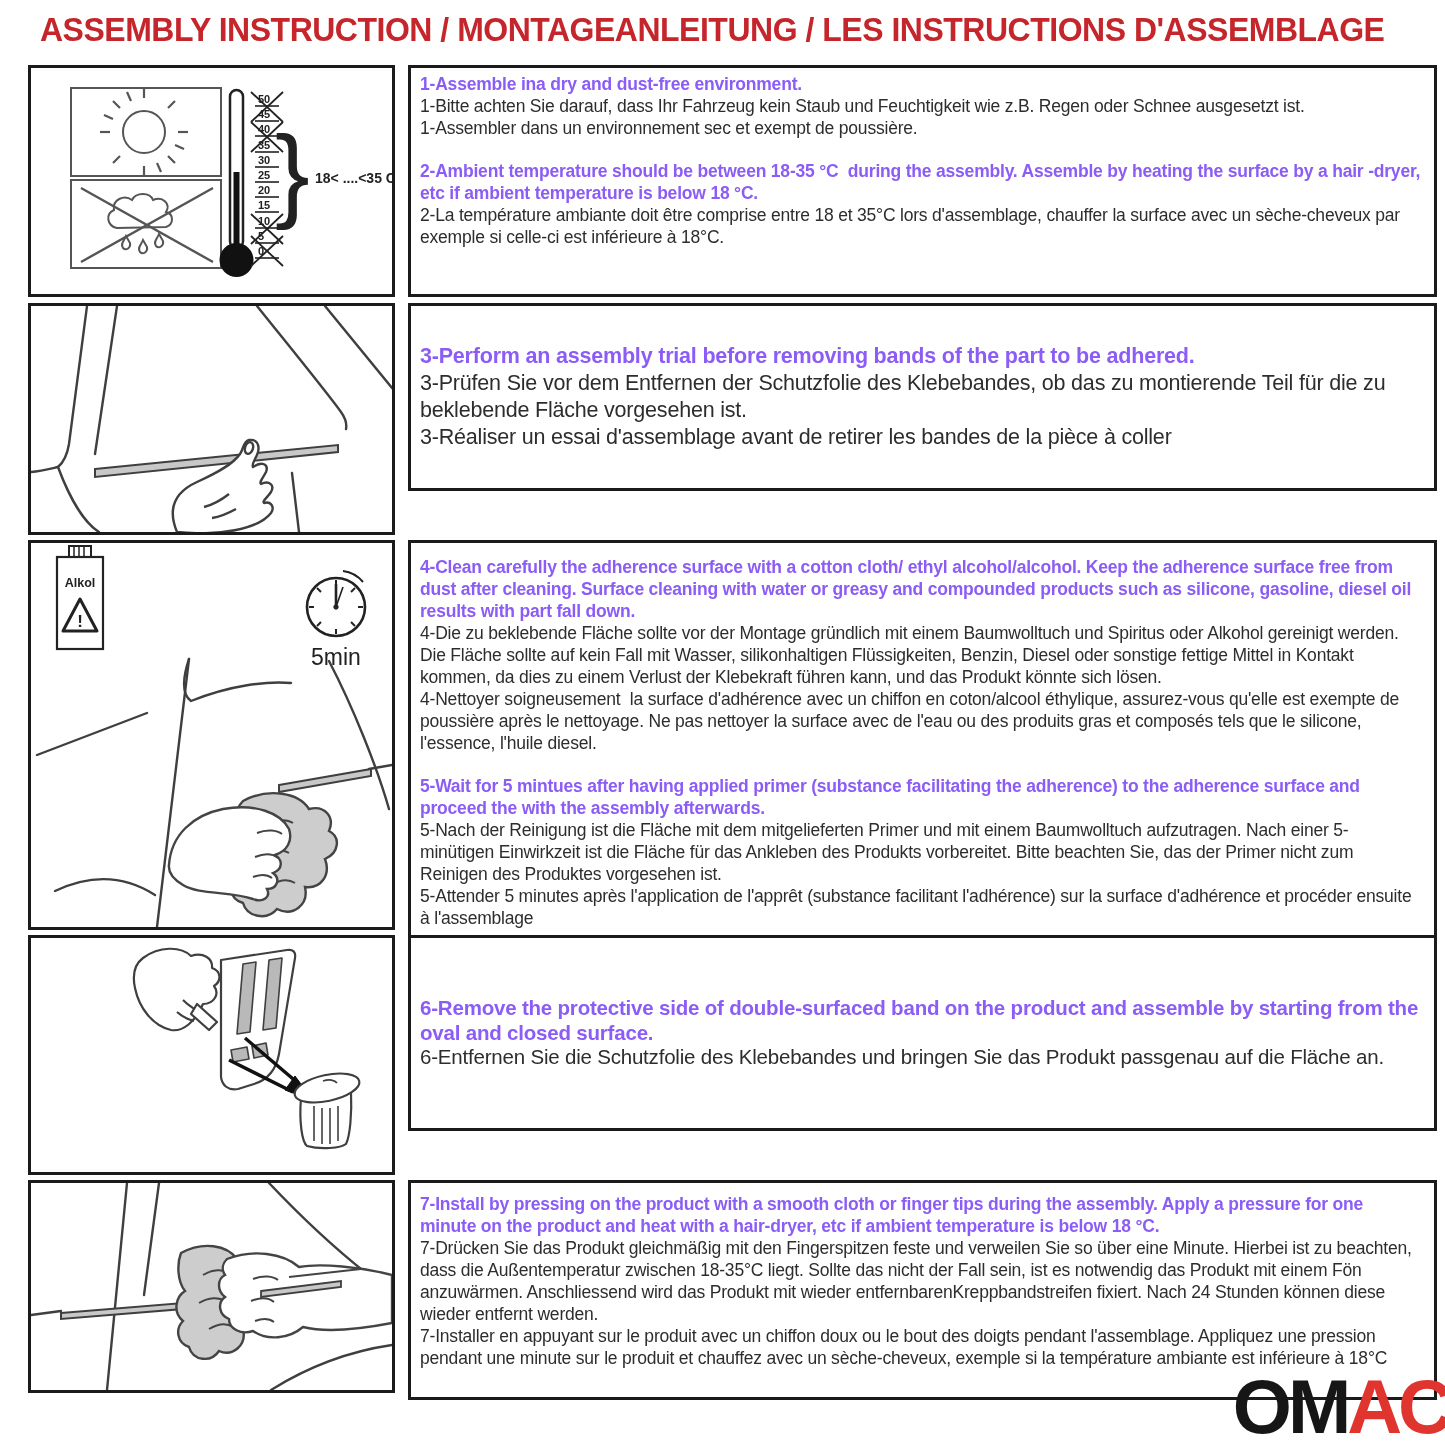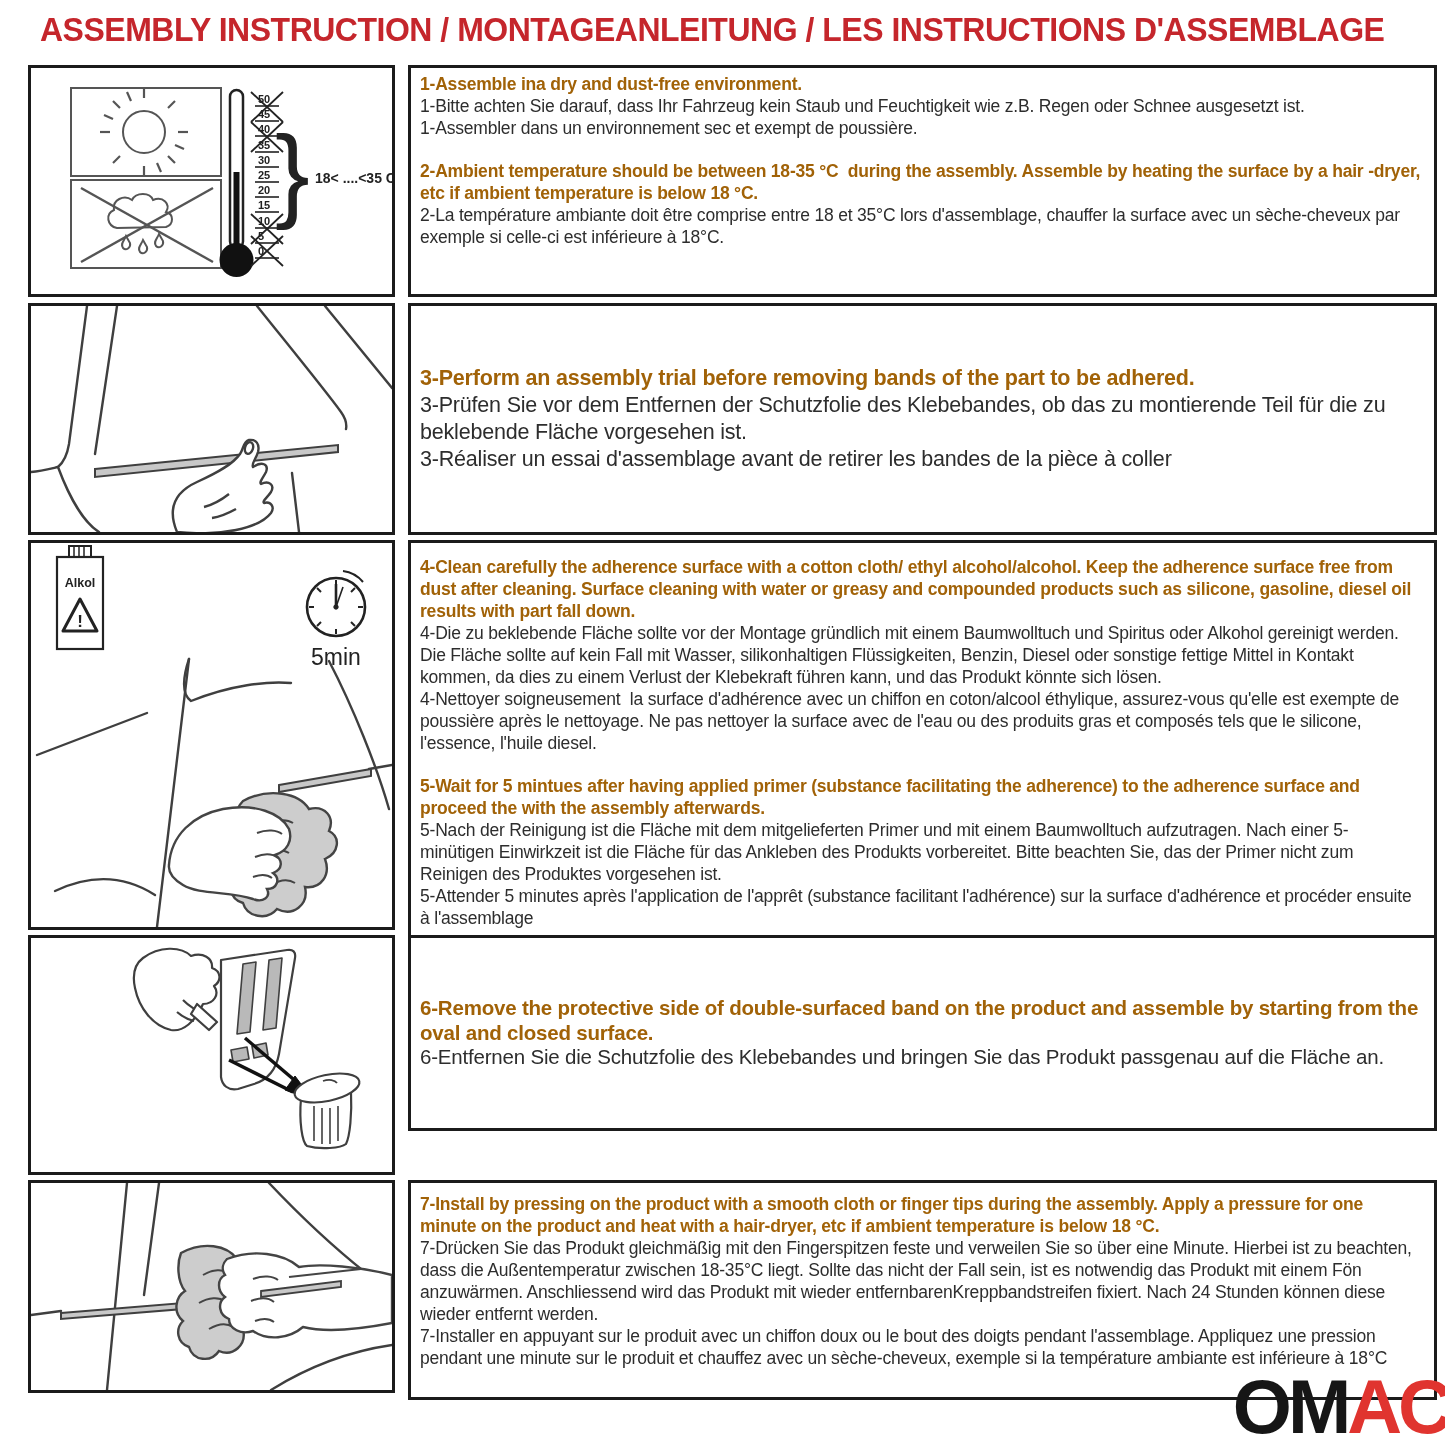--- a/index.html
+++ b/index.html
@@ -23,7 +23,7 @@
   .pgroup{margin:0;}
   .pgroup + .pgroup{margin-top:21px;}
   .ln{margin:0;white-space:pre-wrap;}
-  .en{font-weight:bold;color:#a16207;}
+  .en{font-weight:bold;color:#8b5cf6;}
   .defr{font-weight:normal;color:#2d2d2d;}
   .t-sm{font-size:17.5px;line-height:22px;letter-spacing:-0.2px;}
   .t-lg{font-size:21.5px;line-height:27px;letter-spacing:-0.2px;}

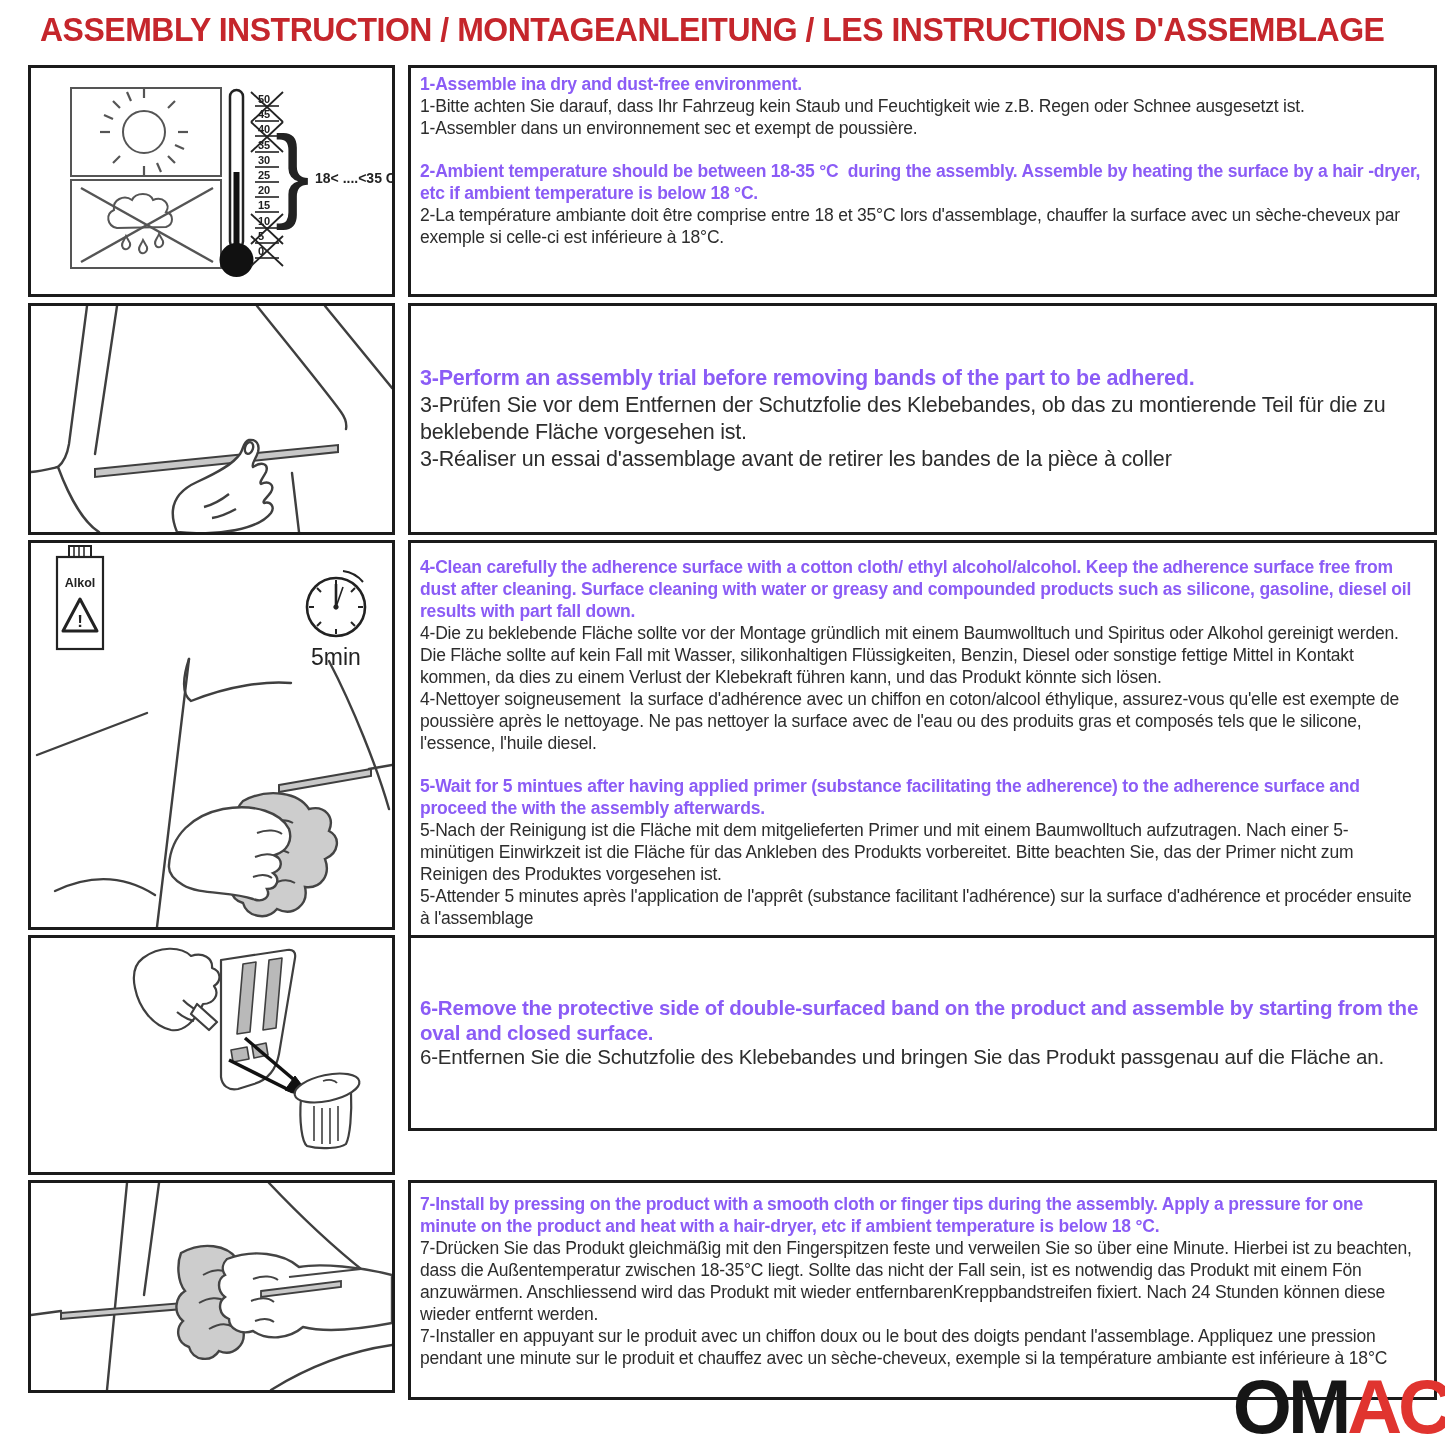--- a/index.html
+++ b/index.html
@@ -155,7 +155,7 @@
     </svg>
   </div>
 
-  <div class="box text-box v-center" style="left:408px;top:303px;width:1029px;height:232px;">
+  <div class="box text-box v-center" style="left:408px;top:303px;width:1029px;height:188px;">
     <div class="pgroup t-lg">
       <p class="ln en">3-Perform an assembly trial before removing bands of the part to be adhered.</p>
       <p class="ln defr">3-Prüfen Sie vor dem Entfernen der Schutzfolie des Klebebandes, ob das zu montierende Teil für die zu beklebende Fläche vorgesehen ist.</p>

